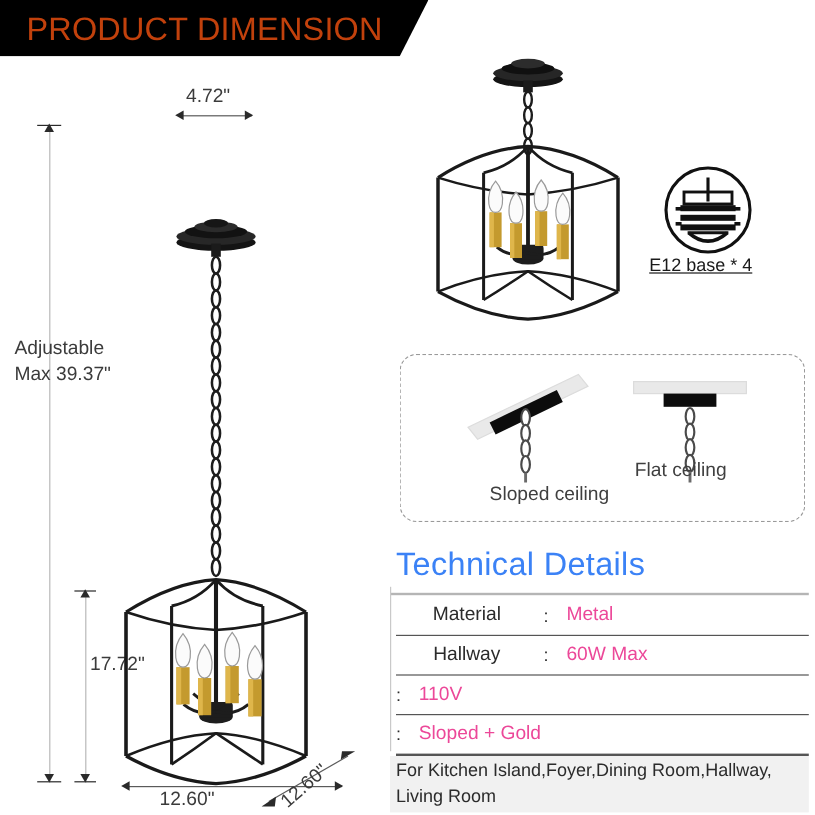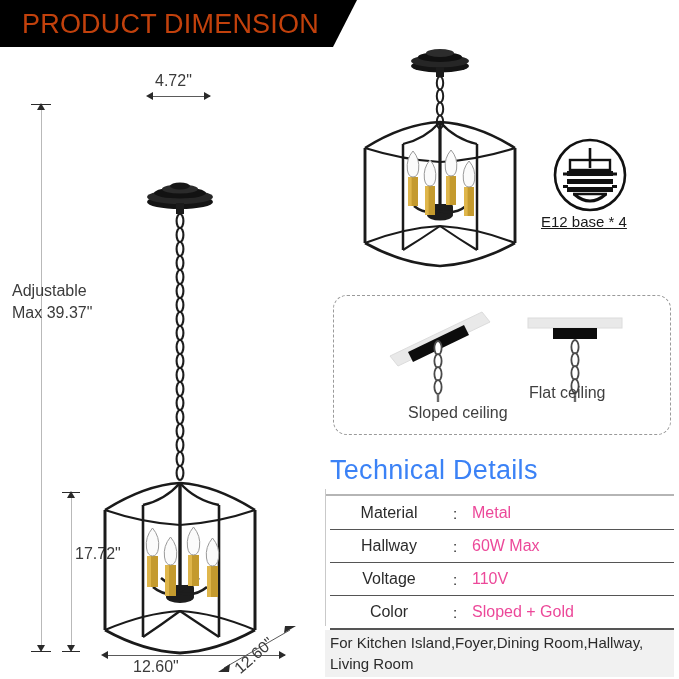--- a/index.html
+++ b/index.html
@@ -319,7 +319,6 @@
       <div class="td-val">60W Max</div>
     </div>
     <div class="td-row">
-      <div class="td-key">Voltage</div>
       <div class="td-colon">:</div>
       <div class="td-val">110V</div>
     </div>

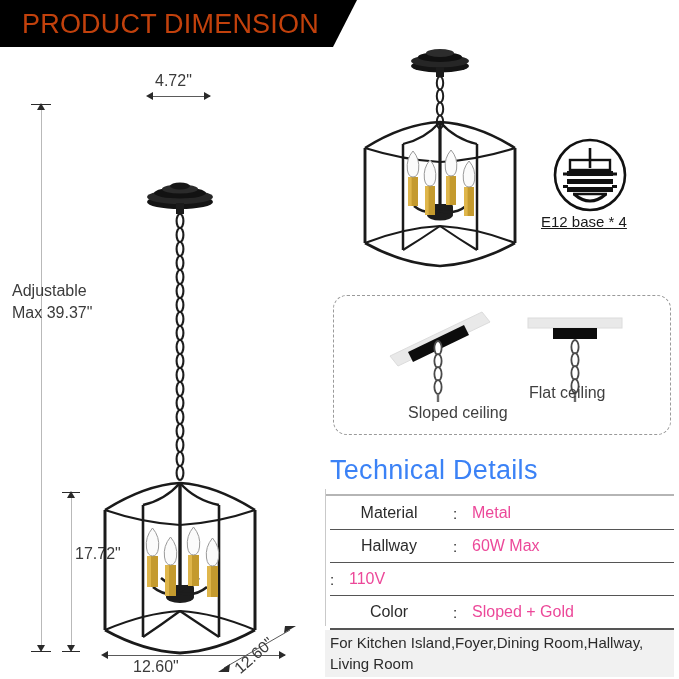--- a/index.html
+++ b/index.html
@@ -323,7 +323,6 @@
       <div class="td-val">110V</div>
     </div>
     <div class="td-row">
-      <div class="td-key">Color</div>
       <div class="td-colon">:</div>
       <div class="td-val">Sloped + Gold</div>
     </div>

